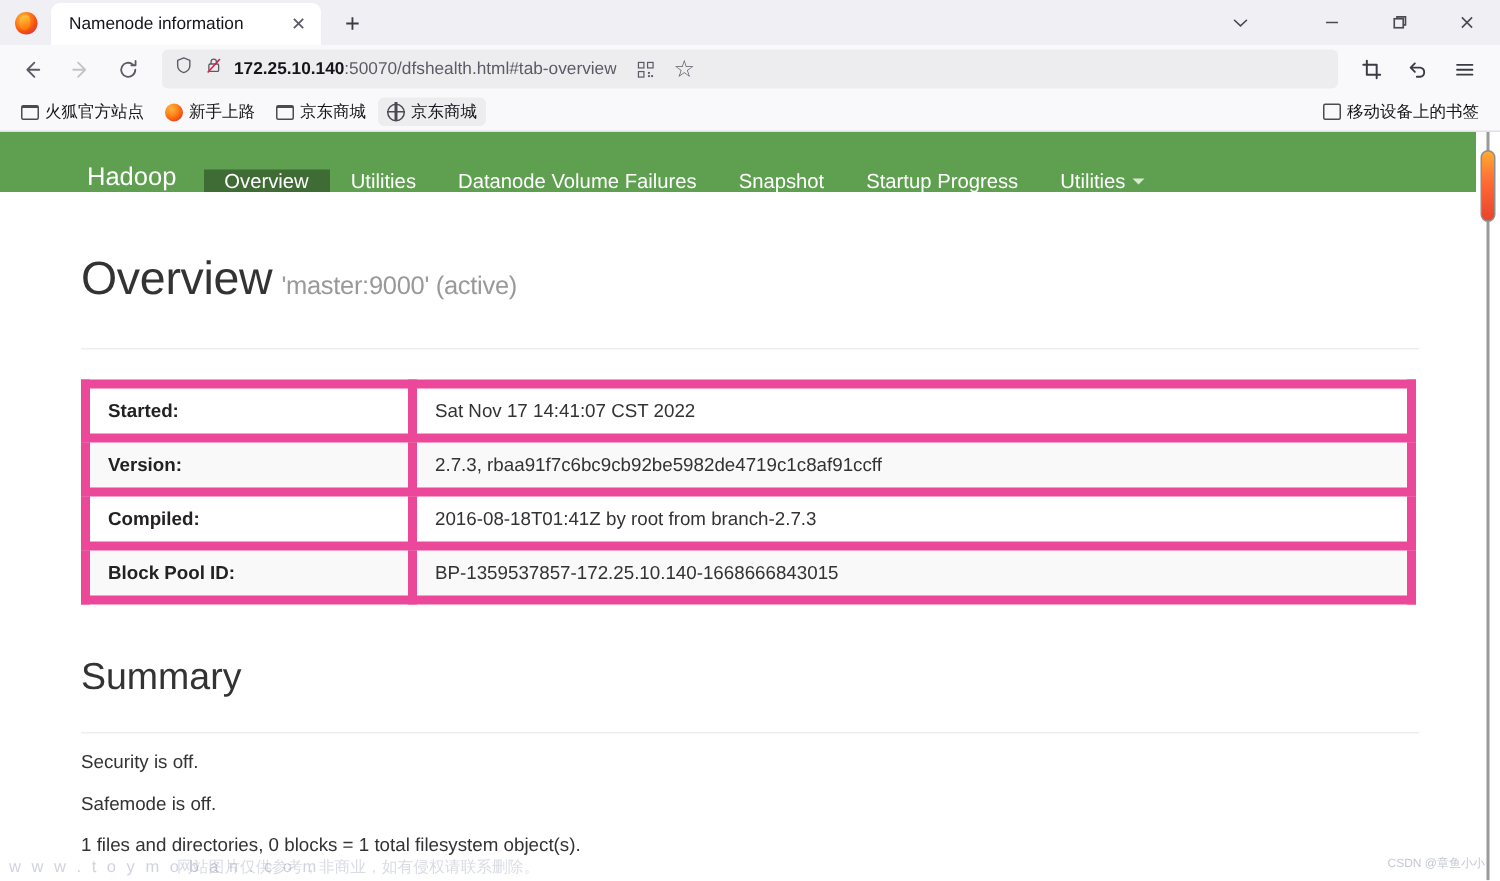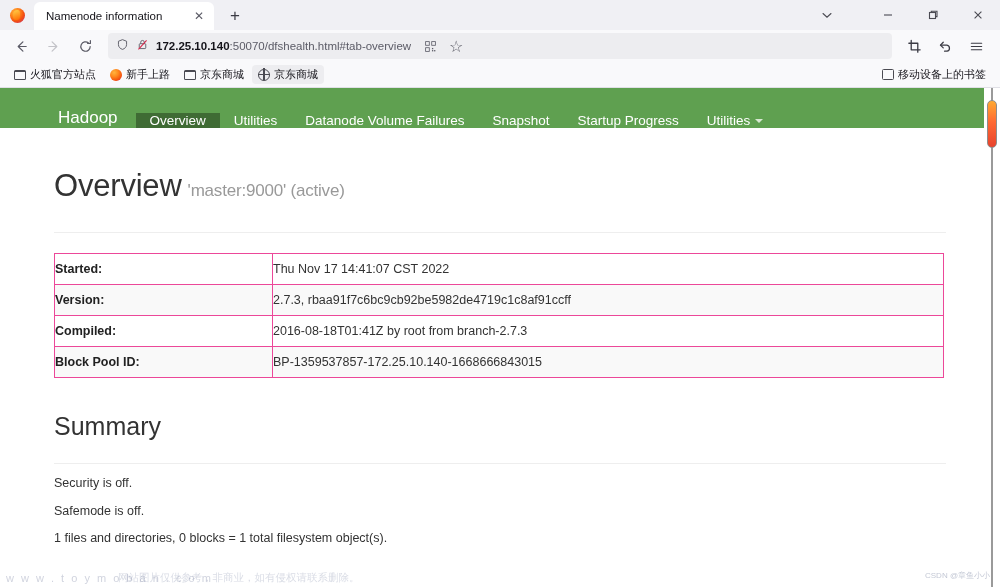--- a/index.html
+++ b/index.html
@@ -161,7 +161,7 @@
     font-size: 12.5px; color: #333;
   }
   table.info td {
-    border: 1px solid #ec4899; padding: 8px 0; vertical-align: middle;
+    border: 6px solid #ec4899; padding: 8px 12px; vertical-align: middle;
   }
   table.info td.k { width: 218px; font-weight: bold; color: #222; }
   table.info tr:nth-child(even) td { background: #f9f9f9; }

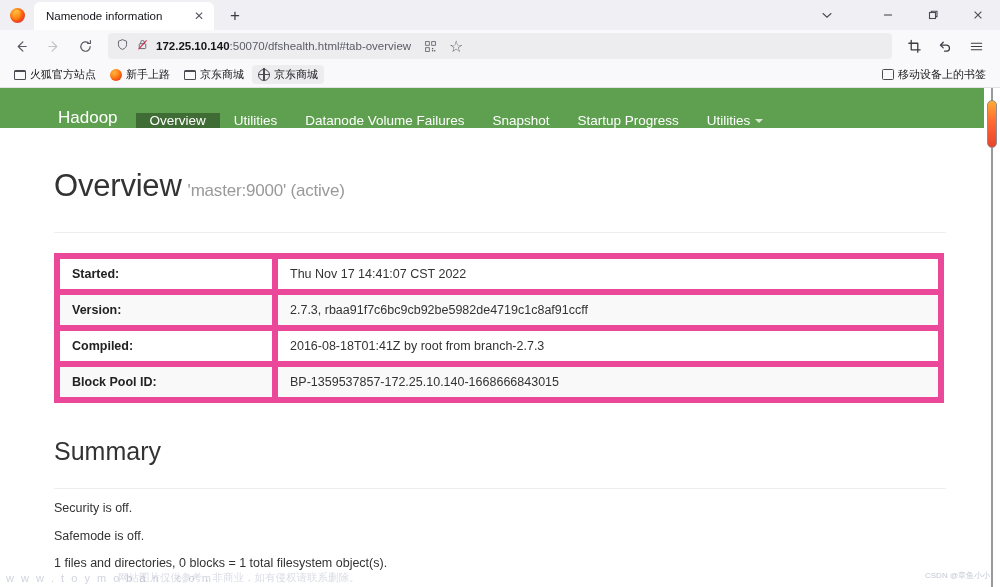--- a/index.html
+++ b/index.html
@@ -376,7 +376,7 @@
         <tbody>
           <tr>
             <td class="k">Started:</td>
-            <td>Thu Nov 17 14:41:07 CST 2022</td>
+            <td>Sat Nov 17 14:41:07 CST 2022</td>
           </tr>
           <tr>
             <td class="k">Version:</td>

